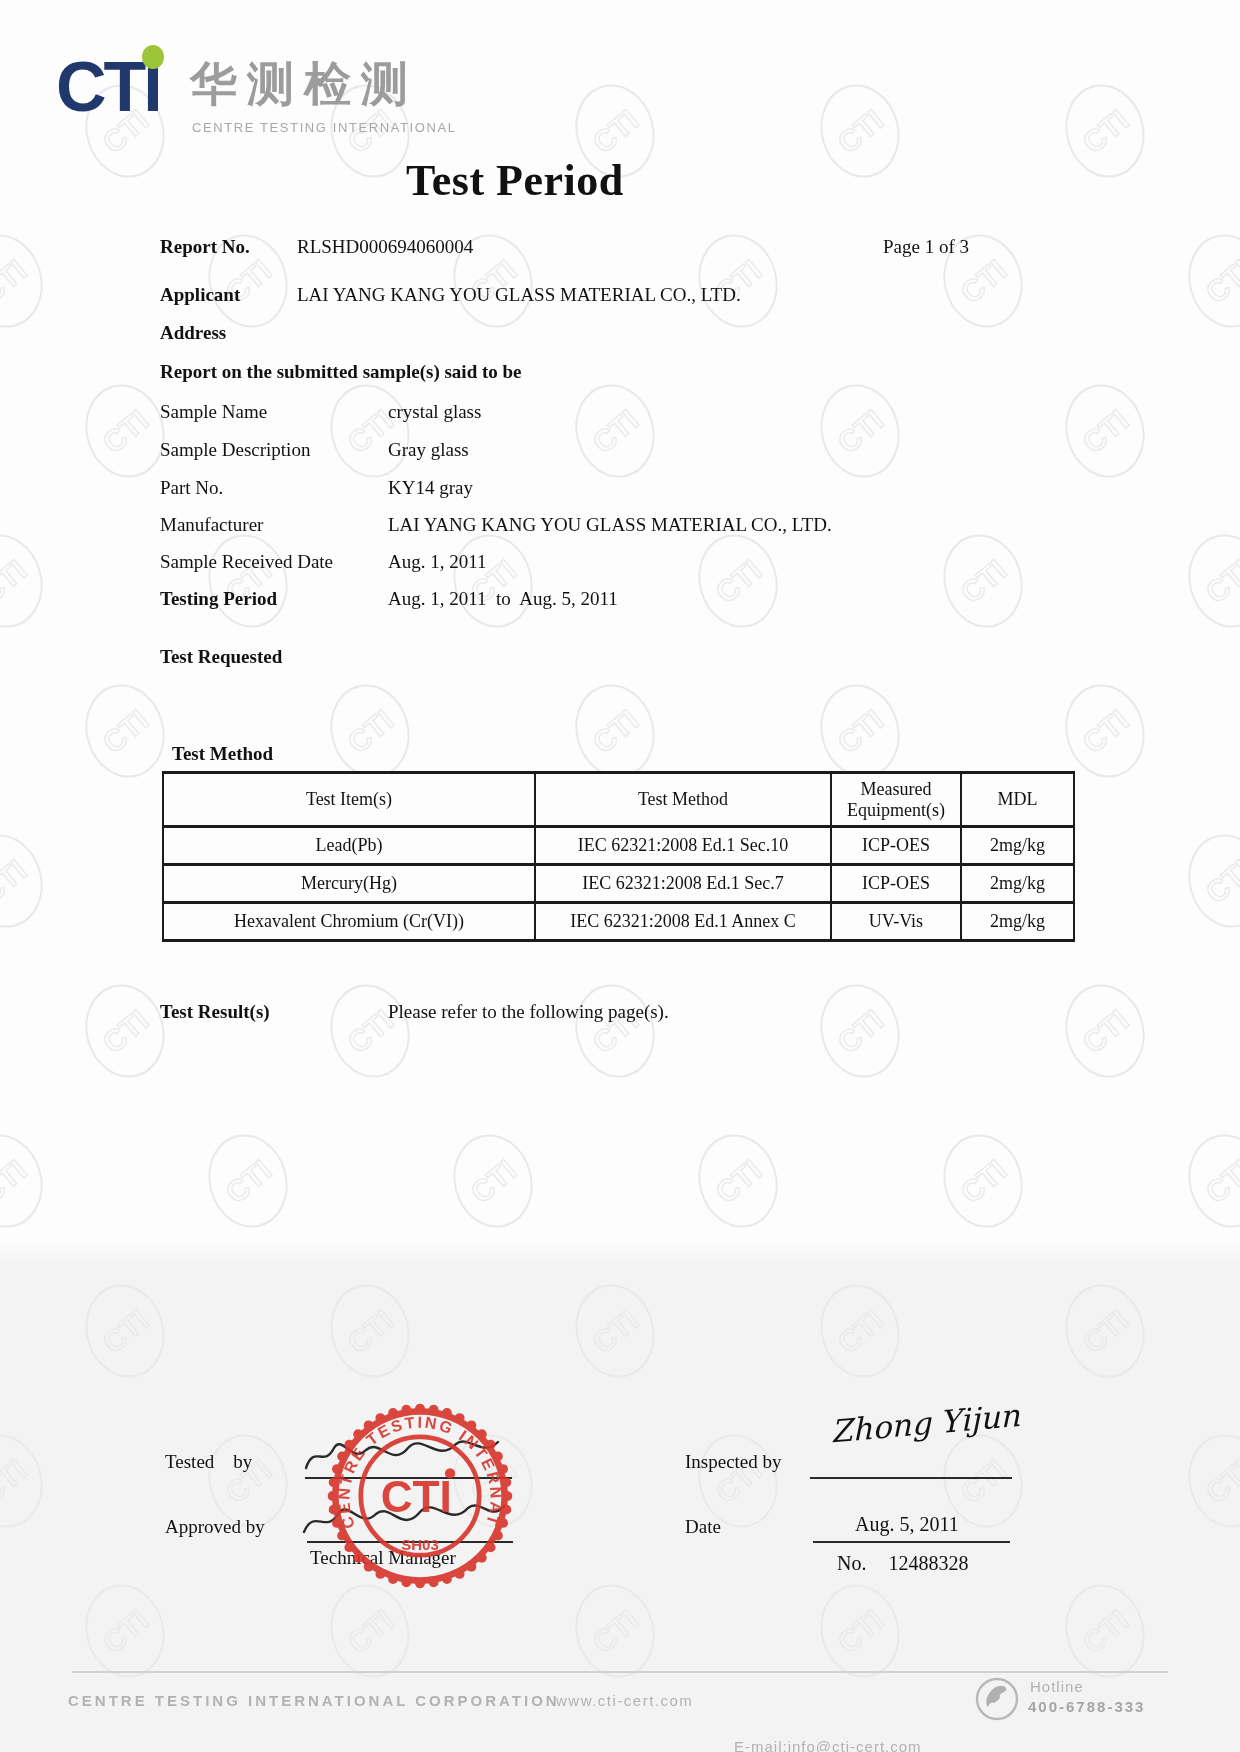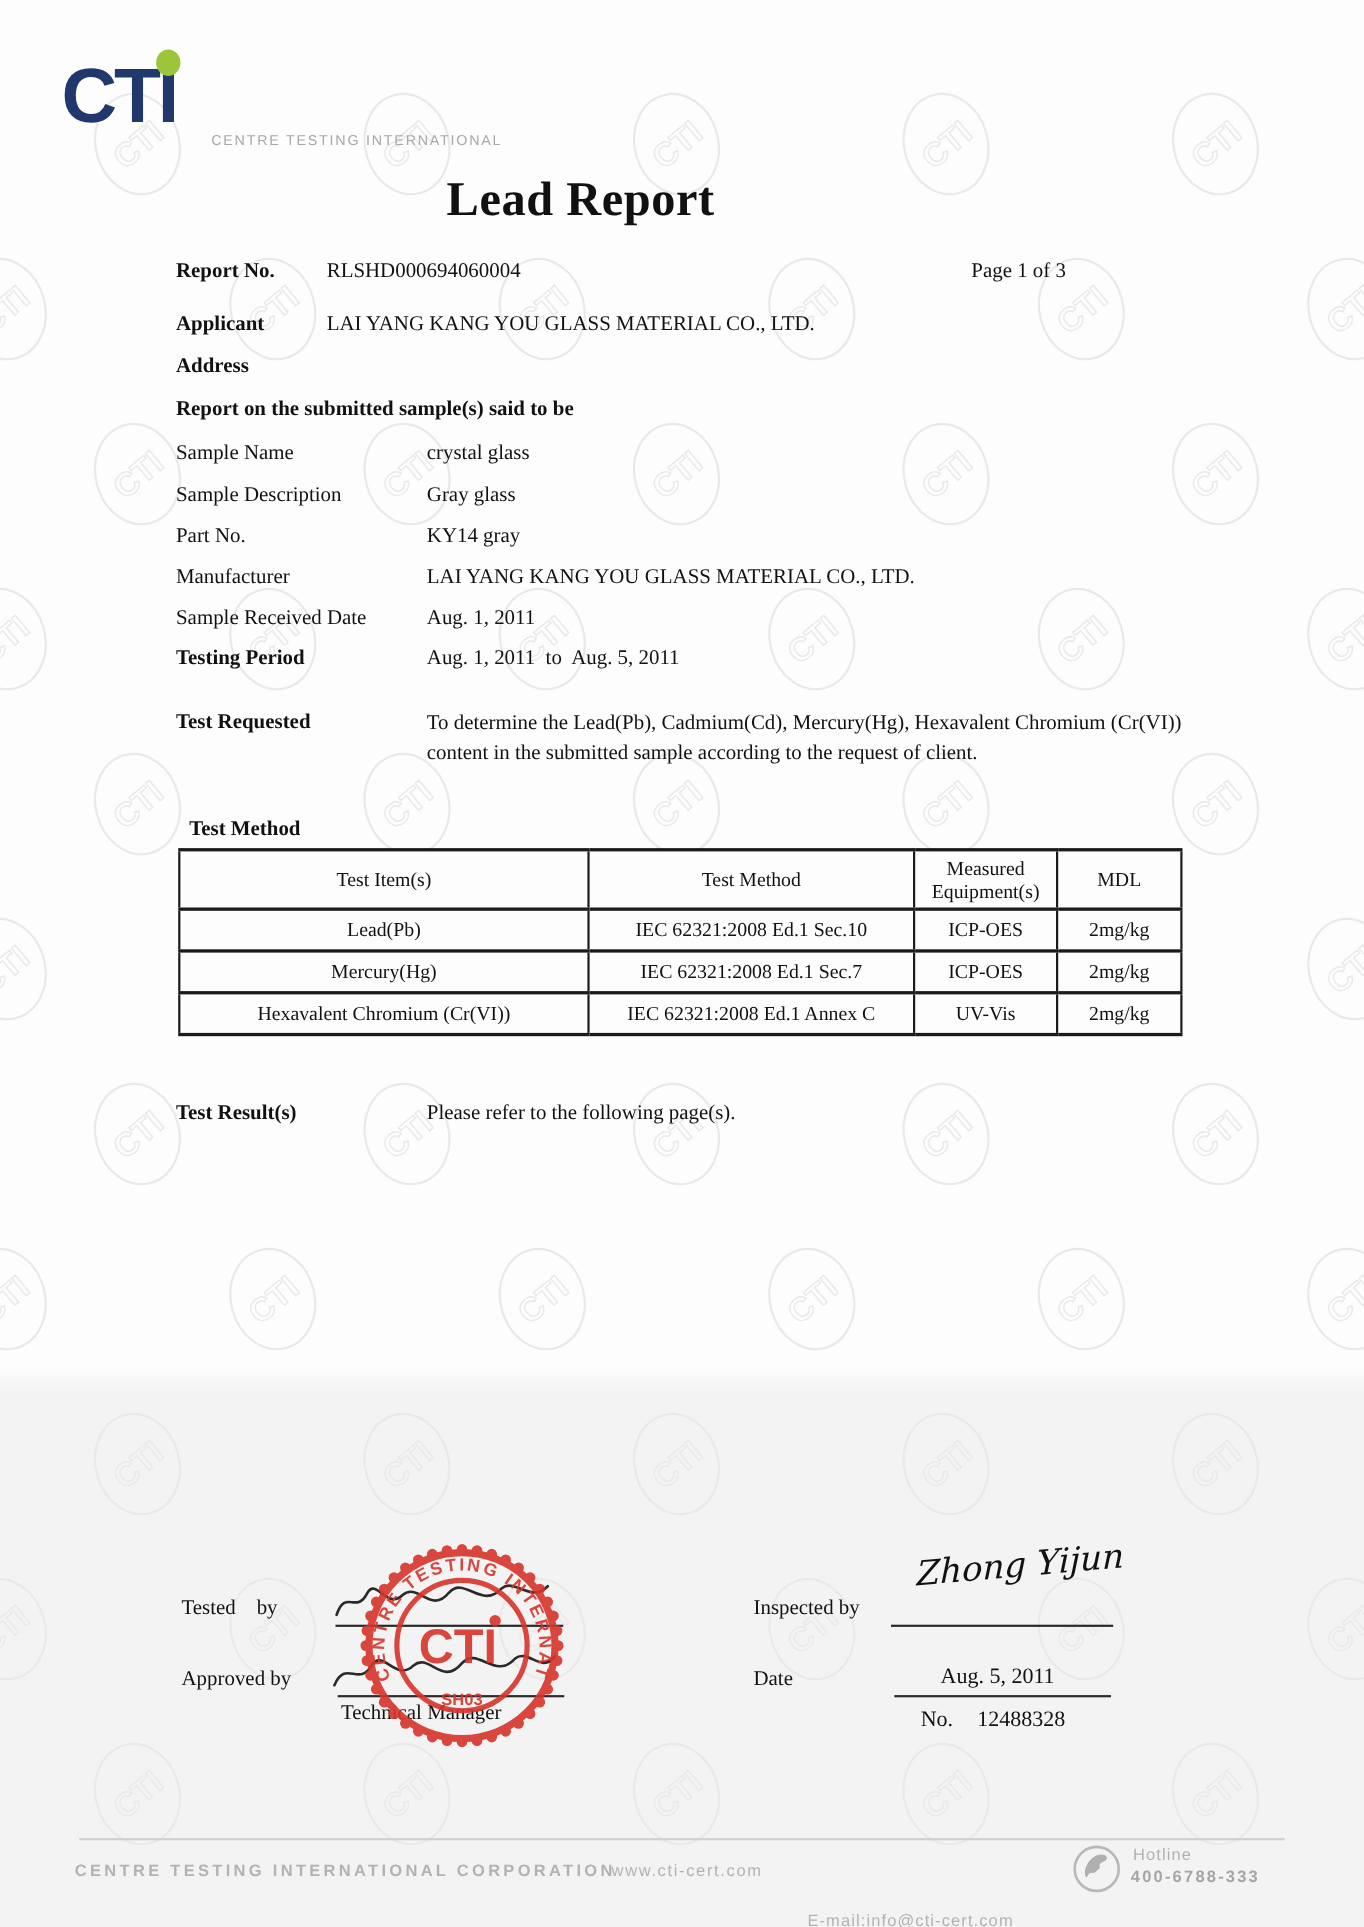--- a/index.html
+++ b/index.html
@@ -285,6 +285,7 @@
 
   <div class="abs logo-cti">CTI</div>
   <div class="abs logo-dot"></div>
+  <div class="abs logo-cn">华测检测</div>
   <div class="abs logo-sub">CENTRE TESTING INTERNATIONAL</div>
   <div class="abs doc-title">Lead Report</div>
 

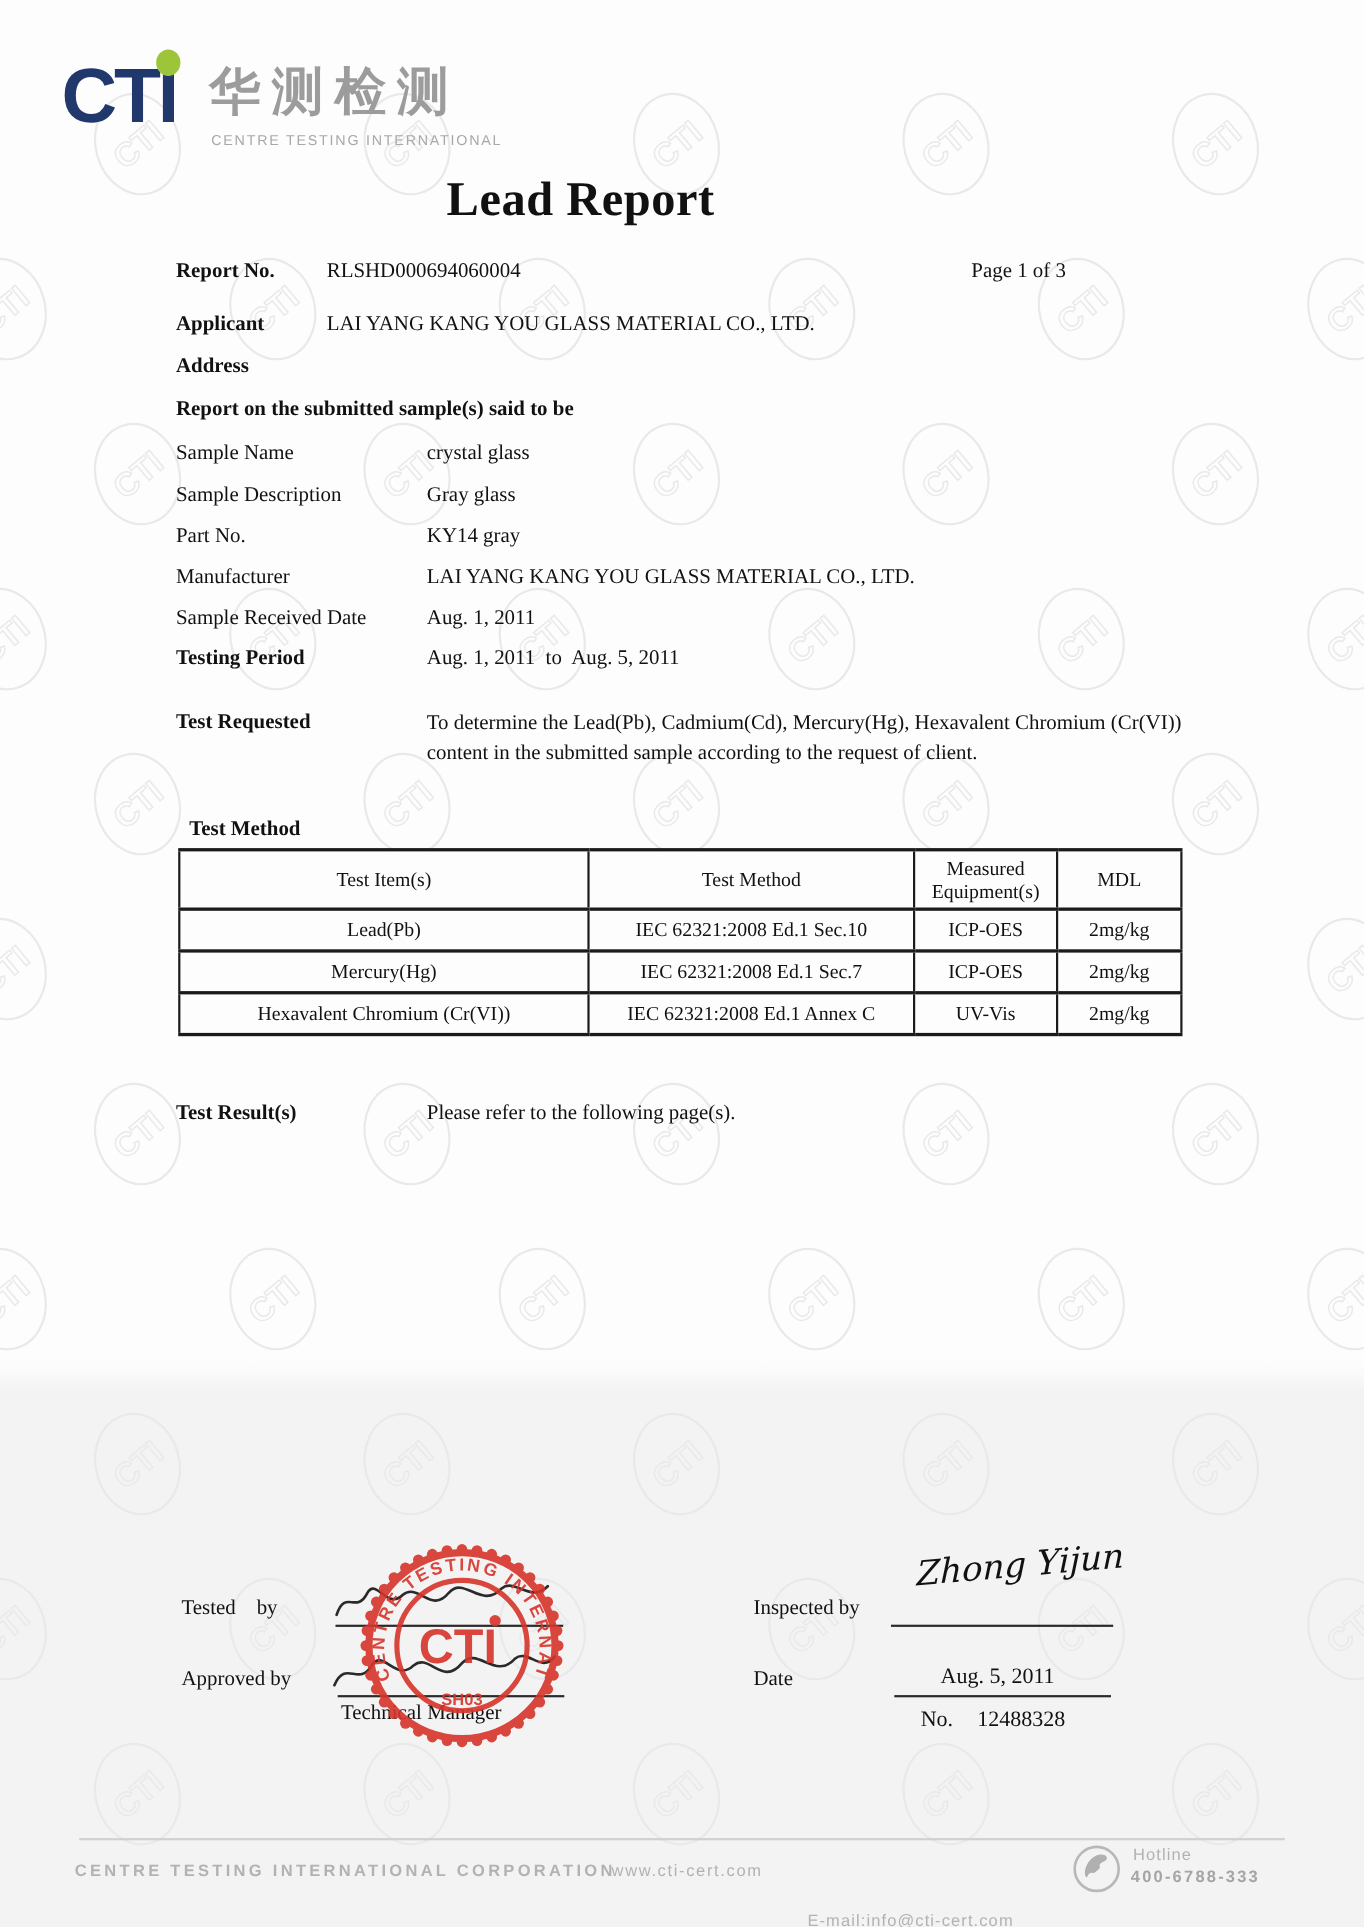--- a/index.html
+++ b/index.html
@@ -287,7 +287,7 @@
   <div class="abs logo-dot"></div>
   <div class="abs logo-cn">华测检测</div>
   <div class="abs logo-sub">CENTRE TESTING INTERNATIONAL</div>
-  <div class="abs doc-title">Lead Report</div>
+  <div class="abs doc-title">Test Period</div>
 
   <div class="abs lbl" style="left:160px;top:236px;">Report No.</div>
   <div class="abs val" style="left:297px;top:236px;">RLSHD000694060004</div>

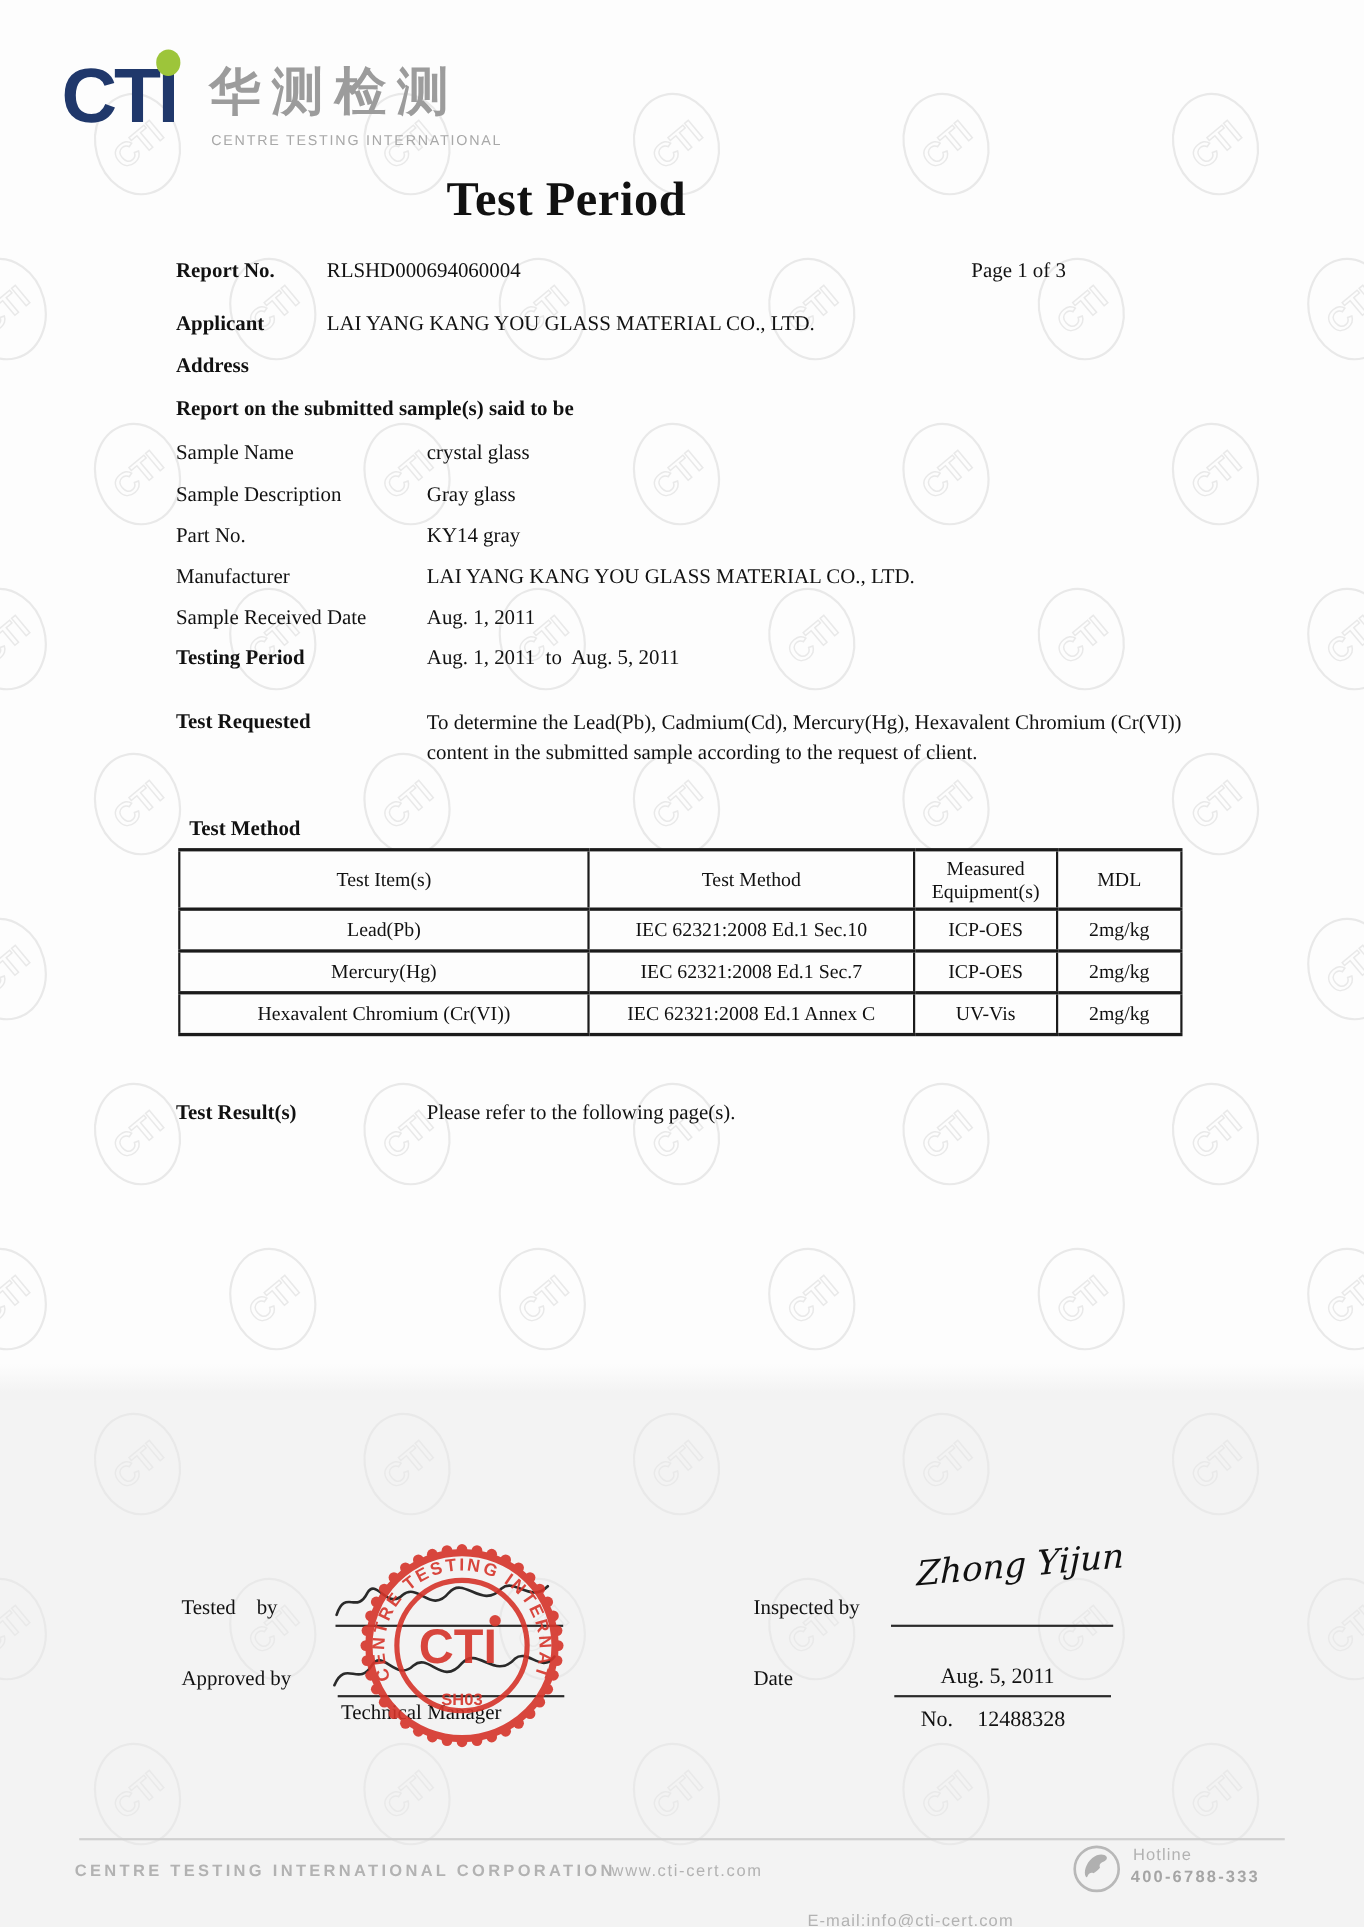--- a/index.html
+++ b/index.html
@@ -314,7 +314,6 @@
   <div class="abs val" style="left:388px;top:588px;">Aug. 1, 2011  to  Aug. 5, 2011</div>
 
   <div class="abs lbl" style="left:160px;top:646px;">Test Requested</div>
-  <div class="abs" style="left:388px;top:644px;width:695px;font-size:19px;line-height:27px;">To determine the Lead(Pb), Cadmium(Cd), Mercury(Hg), Hexavalent Chromium (Cr(VI)) content in the submitted sample according to the request of client.</div>
 
   <div class="abs lbl" style="left:172px;top:743px;">Test Method</div>
 

